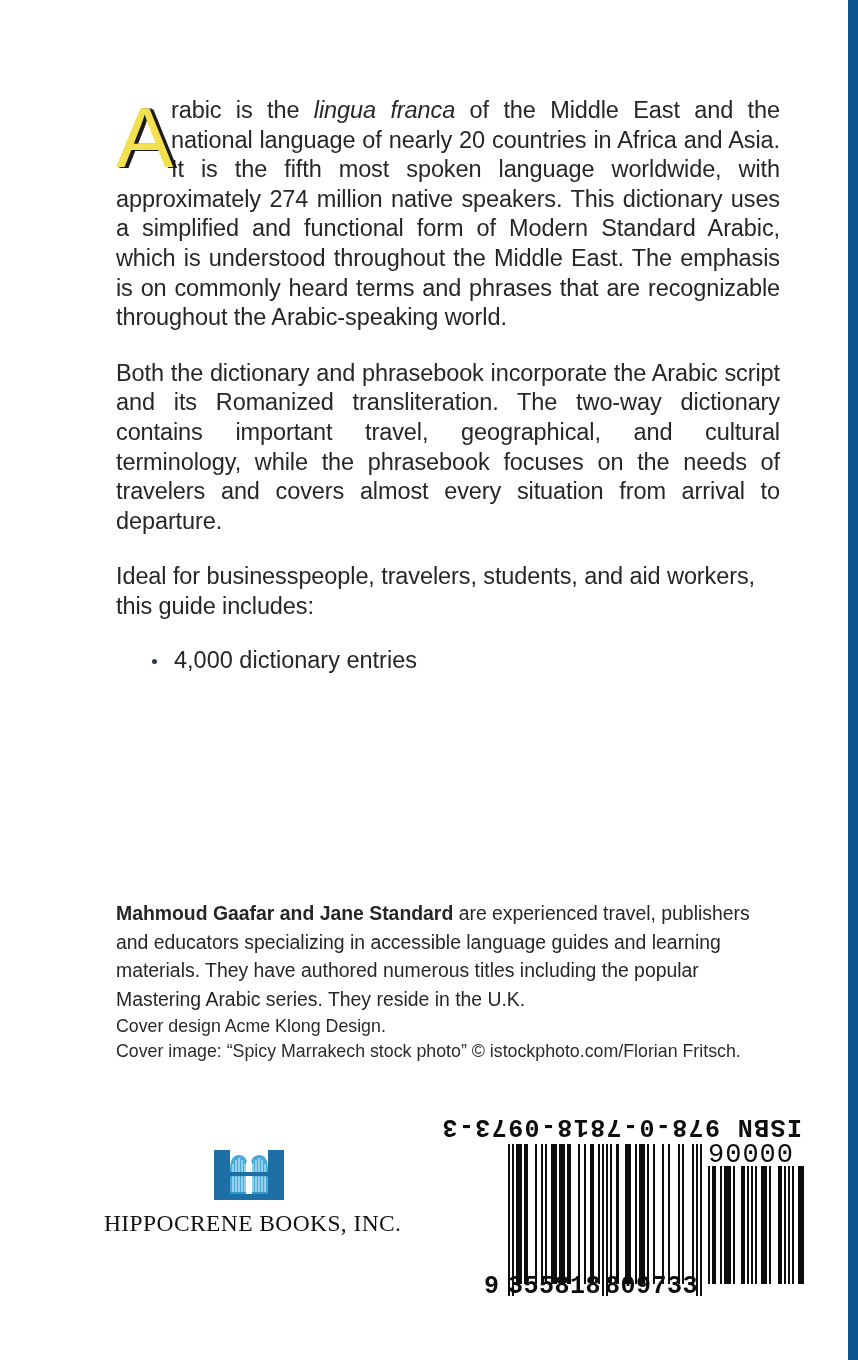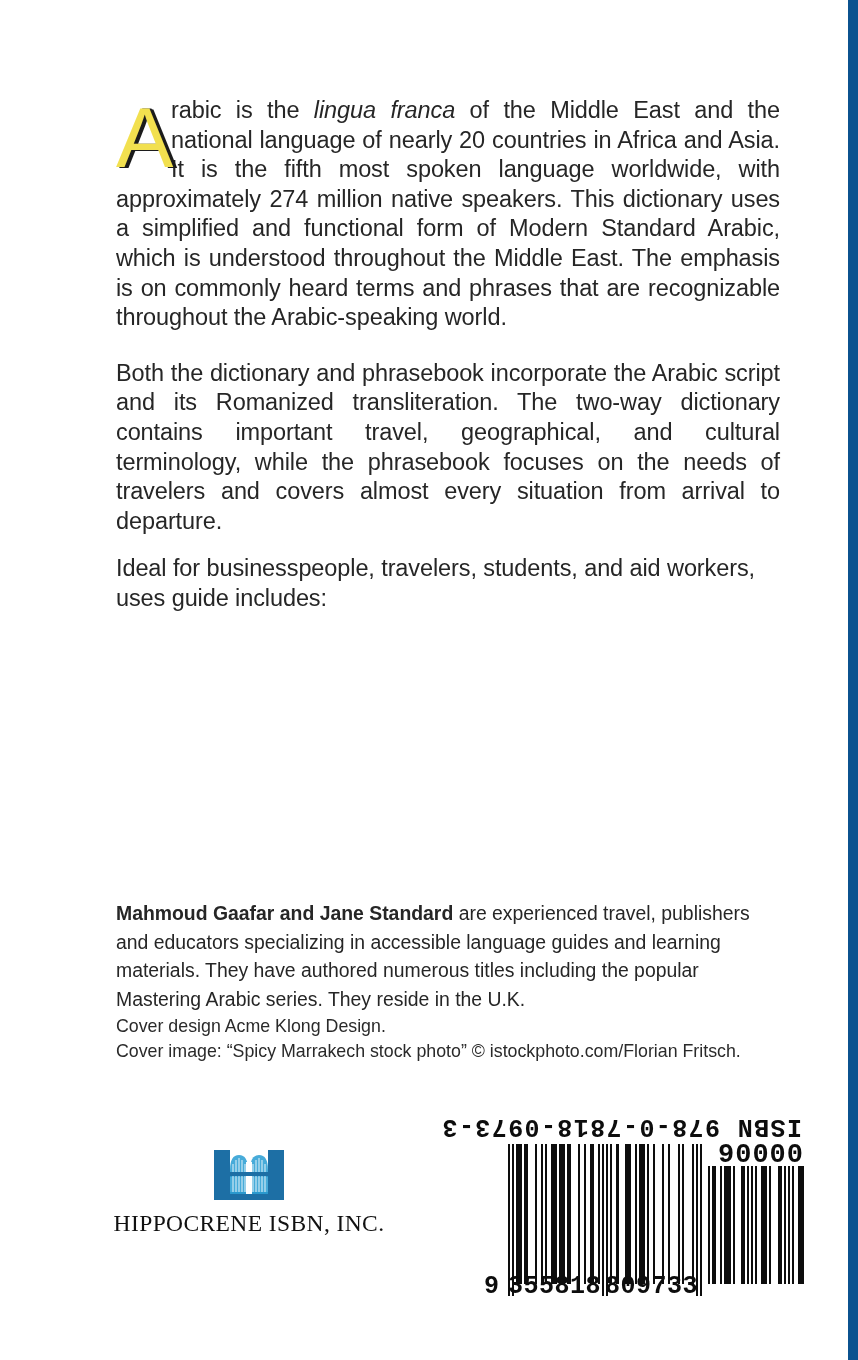--- a/index.html
+++ b/index.html
@@ -48,7 +48,7 @@
     position: relative;
     min-height: 100px;
   }
-  .para.p2 { margin-bottom: 18px; }
+  .para.p2 { margin-bottom: 26px; }
   .para.p3 { margin-bottom: 0; text-align: left; }
 
   

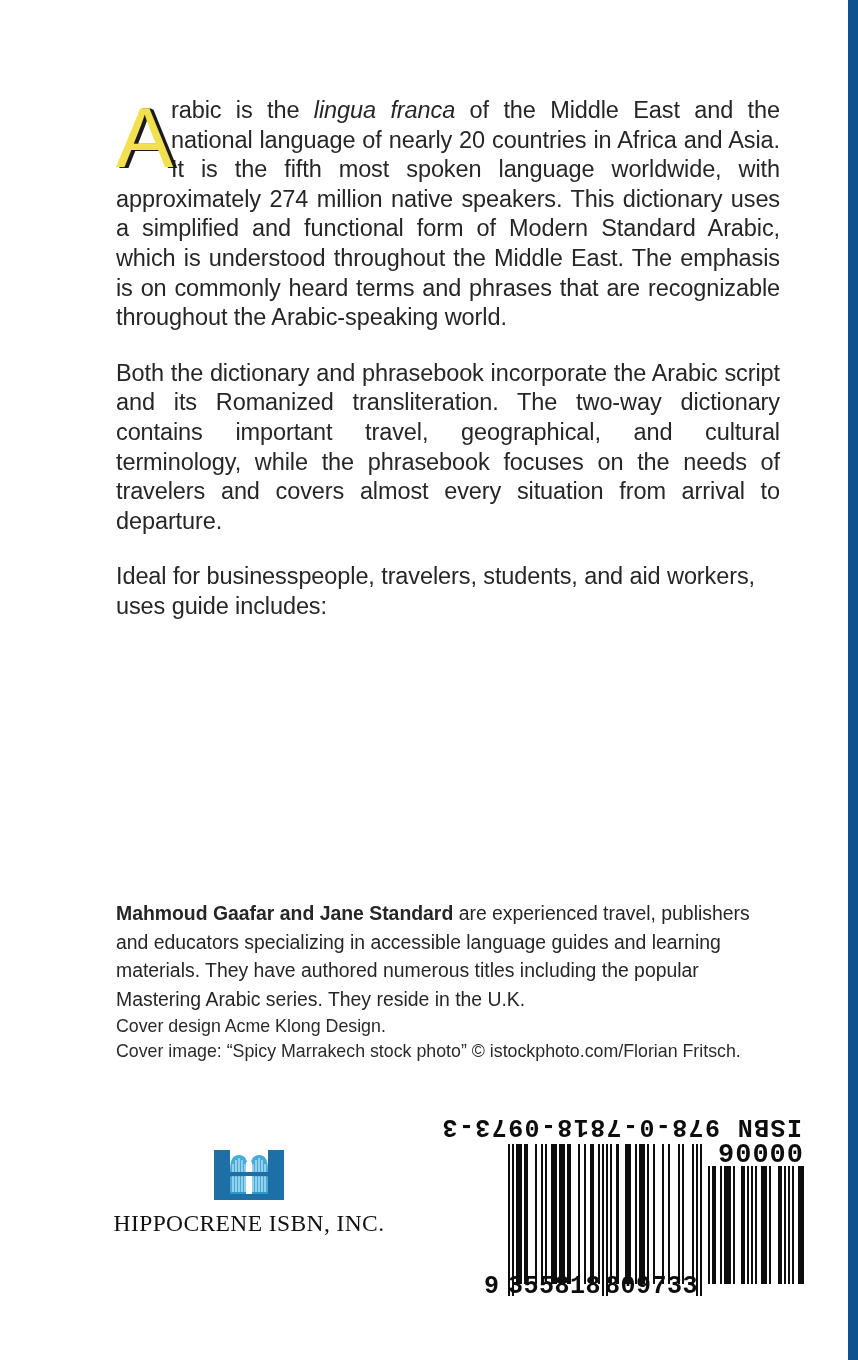--- a/index.html
+++ b/index.html
@@ -237,7 +237,7 @@
 
     <p class="para p2">Both the dictionary and phrasebook incorporate the Arabic script and its Romanized transliteration. The two-way dictionary contains important travel, geographical, and cultural terminology, while the phrasebook focuses on the needs of travelers and covers almost every situation from arrival to departure.</p>
 
-    <p class="para p3">Ideal for businesspeople, travelers, students, and aid workers, uses guide includes:</p>
+    <p class="para p3">Ideal for businesspeople, travelers, students, and aid workers, this guide includes:</p>
 
     <ul id="benefits-list">
     </ul>

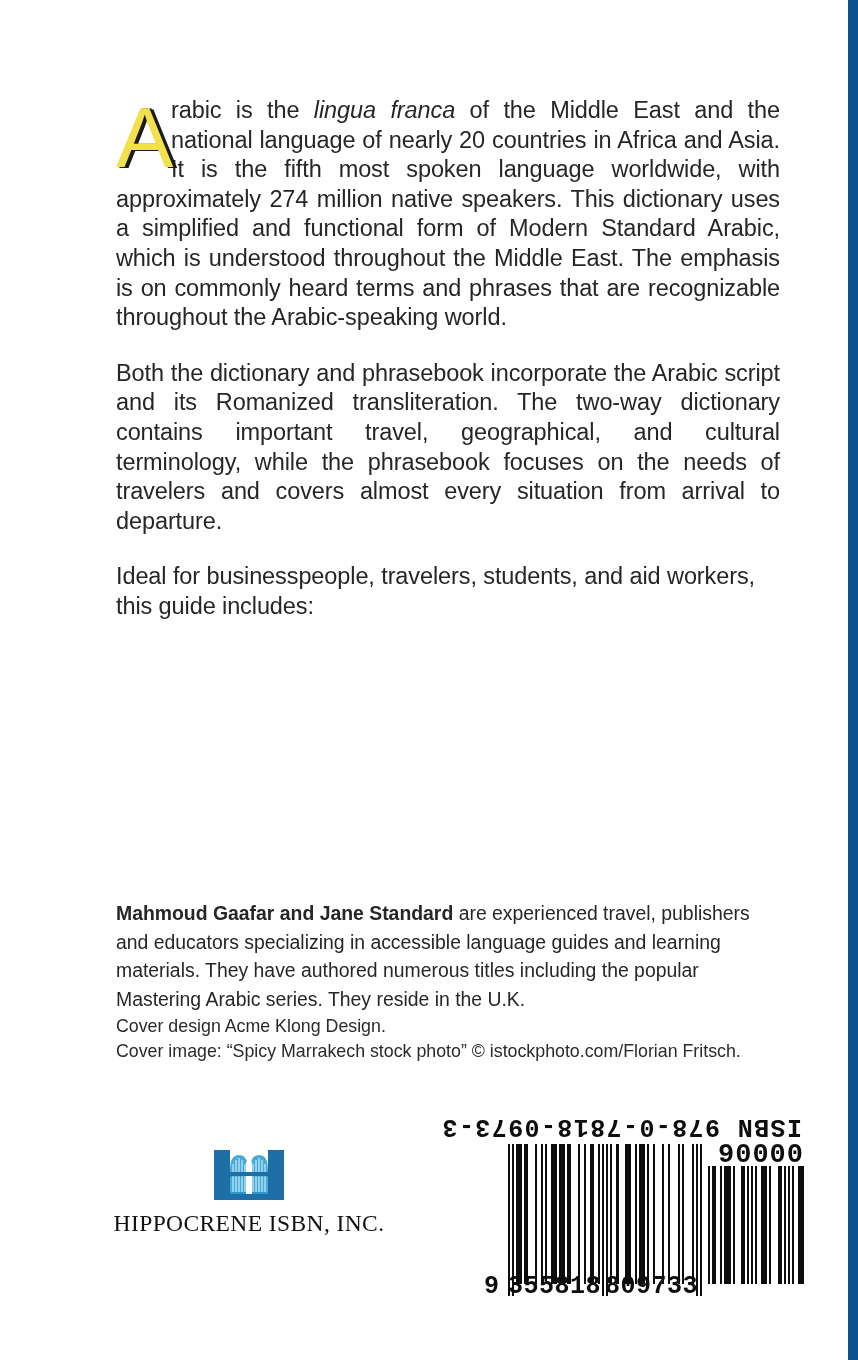--- a/index.html
+++ b/index.html
@@ -240,6 +240,7 @@
     <p class="para p3">Ideal for businesspeople, travelers, students, and aid workers, this guide includes:</p>
 
     <ul id="benefits-list">
+      <li>4,000 dictionary entries</li>
     </ul>
   </div>
 

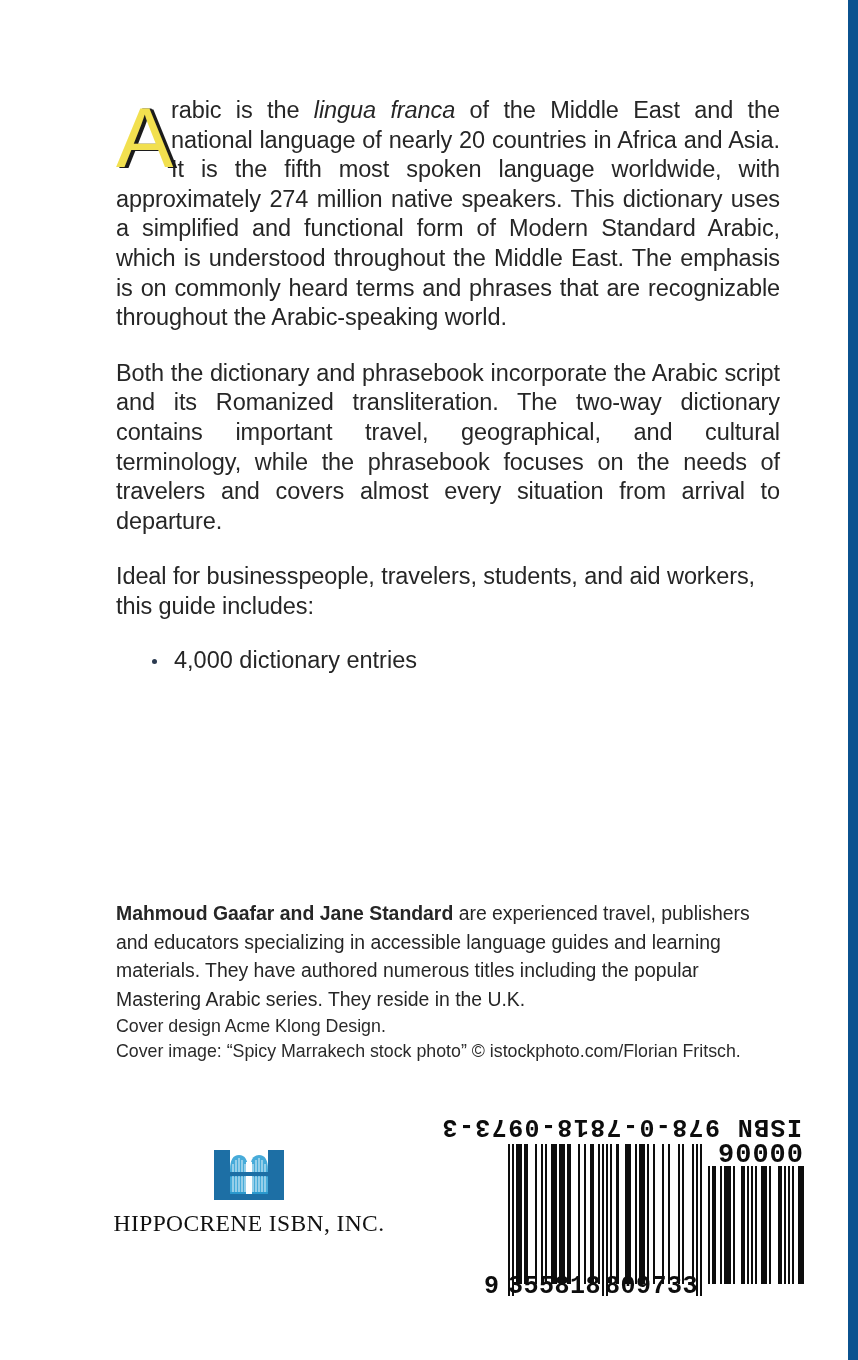--- a/index.html
+++ b/index.html
@@ -198,12 +198,12 @@
     left: 232px;
     top: -4px;
     width: 96px;
-    text-align: right;
+    text-align: left;
     font-family: "Liberation Mono", monospace;
     font-size: 27px;
     letter-spacing: 1px;
     color: #0d0d0d;
-    font-weight: 700;
+    font-weight: 400;
   }
   #ean-digits {
     position: absolute;

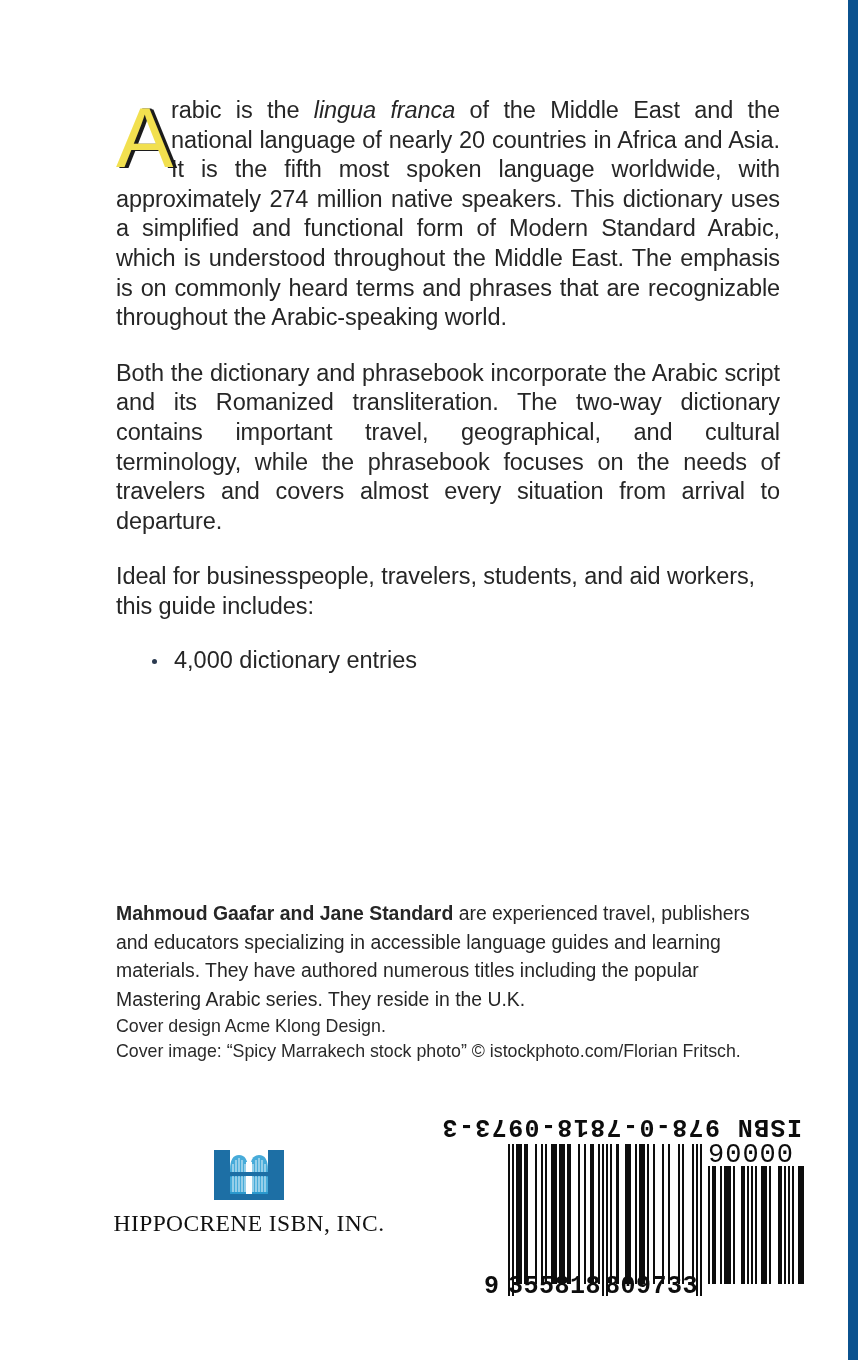--- a/index.html
+++ b/index.html
@@ -279,7 +279,7 @@
       </g>
       <rect x="14" y="24" width="46" height="4" fill="#1d6fa5"></rect>
     </svg>
-    <div id="publisher-name">HIPPOCRENE ISBN, INC.</div>
+    <div id="publisher-name">HIPPOCRENE BOOKS, INC.</div>
   </div>
 
   <div id="barcode-block">

